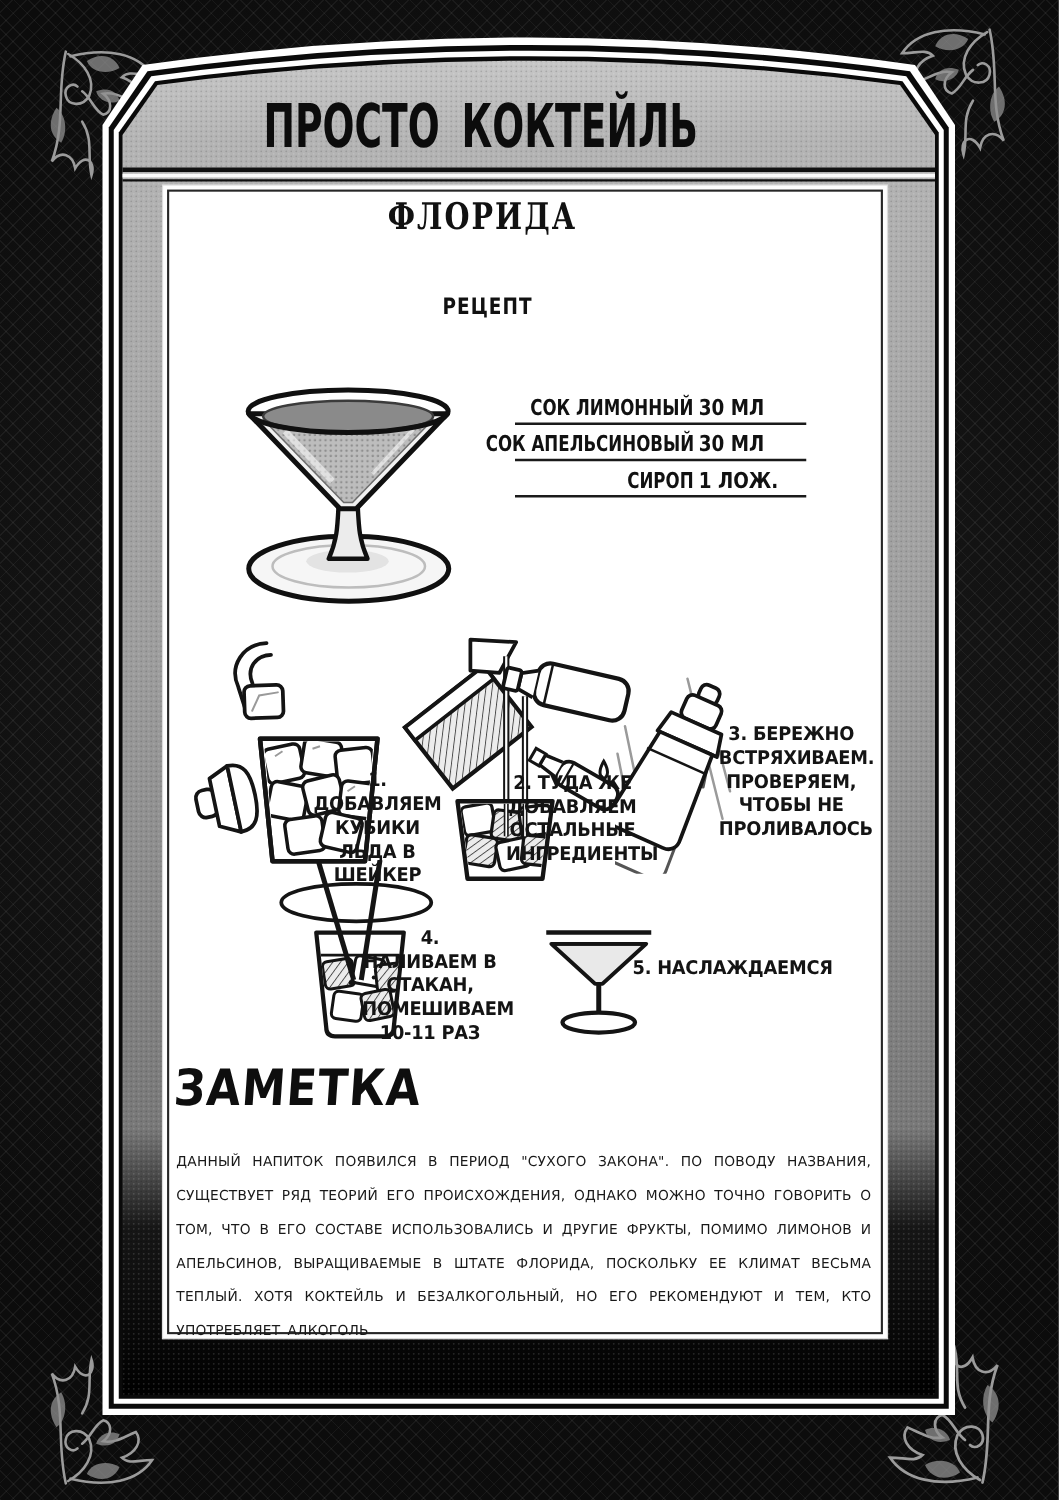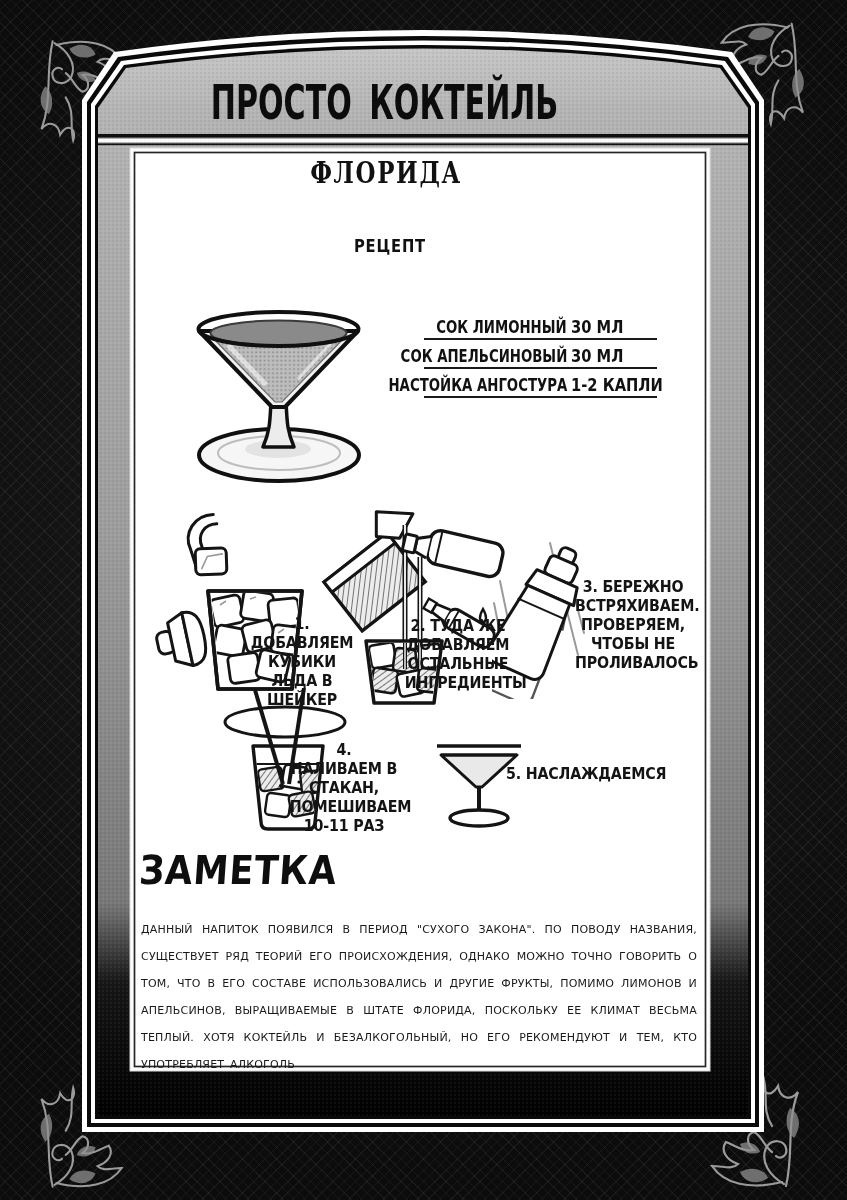--- a/index.html
+++ b/index.html
@@ -37,7 +37,7 @@
     transform:translateX(-30px) scaleX(0.82);transform-origin:center top;
   }
   .hero{left:30px;top:130px;width:225px;height:205px;}
-  .ingredients{left:288px;top:158px;width:233px;text-align:center;}
+  .ingredients{left:276px;top:158px;width:233px;text-align:center;}
   .ing-row{position:relative;height:27px;border-bottom:2px solid #1a1a1a;}
   .ing-name{
     position:absolute;right:90px;bottom:1px;white-space:nowrap;

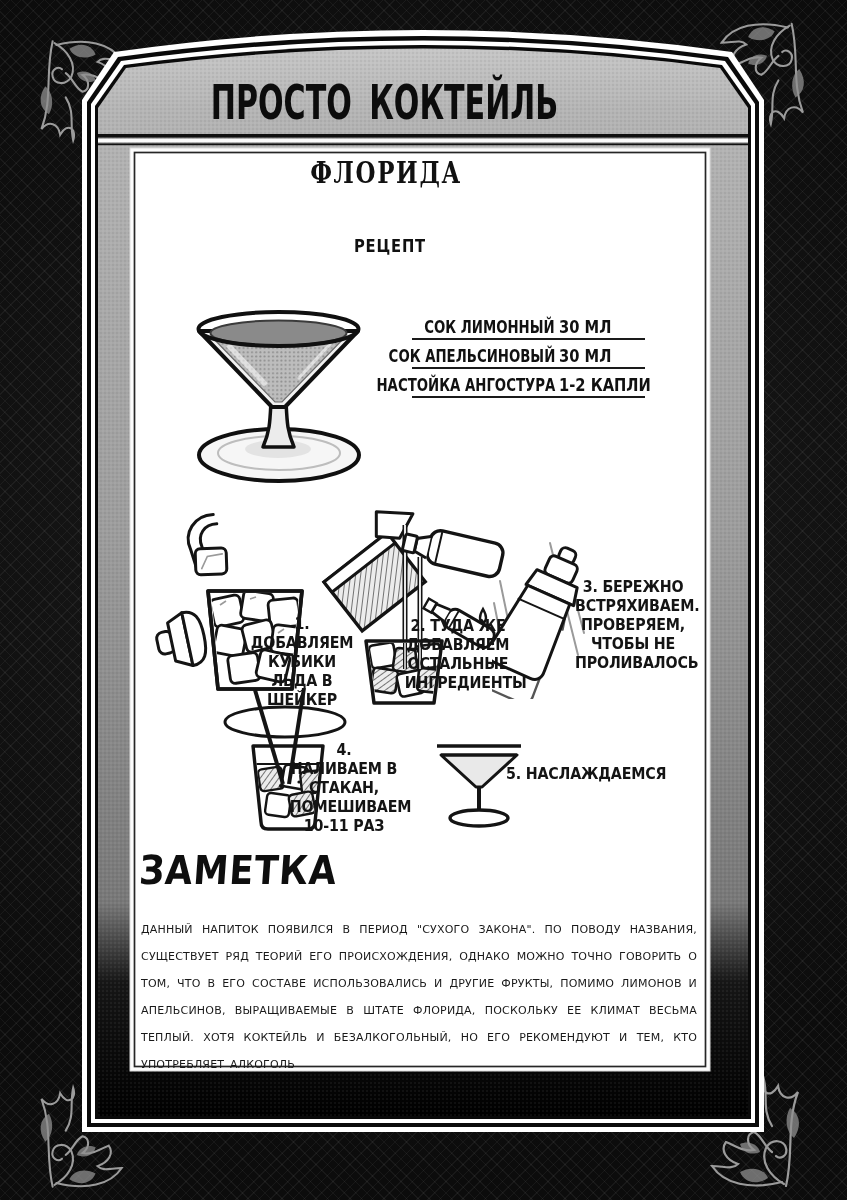--- a/index.html
+++ b/index.html
@@ -168,6 +168,10 @@
           <span class="ing-amount">30 МЛ</span>
         </div>
         <div class="ing-row">
+          <span class="ing-name">СИРОП</span>
+          <span class="ing-amount">1 ЛОЖ.</span>
+        </div>
+        <div class="ing-row">
           <span class="ing-name">НАСТОЙКА АНГОСТУРА</span>
           <span class="ing-amount">1-2 КАПЛИ</span>
         </div>

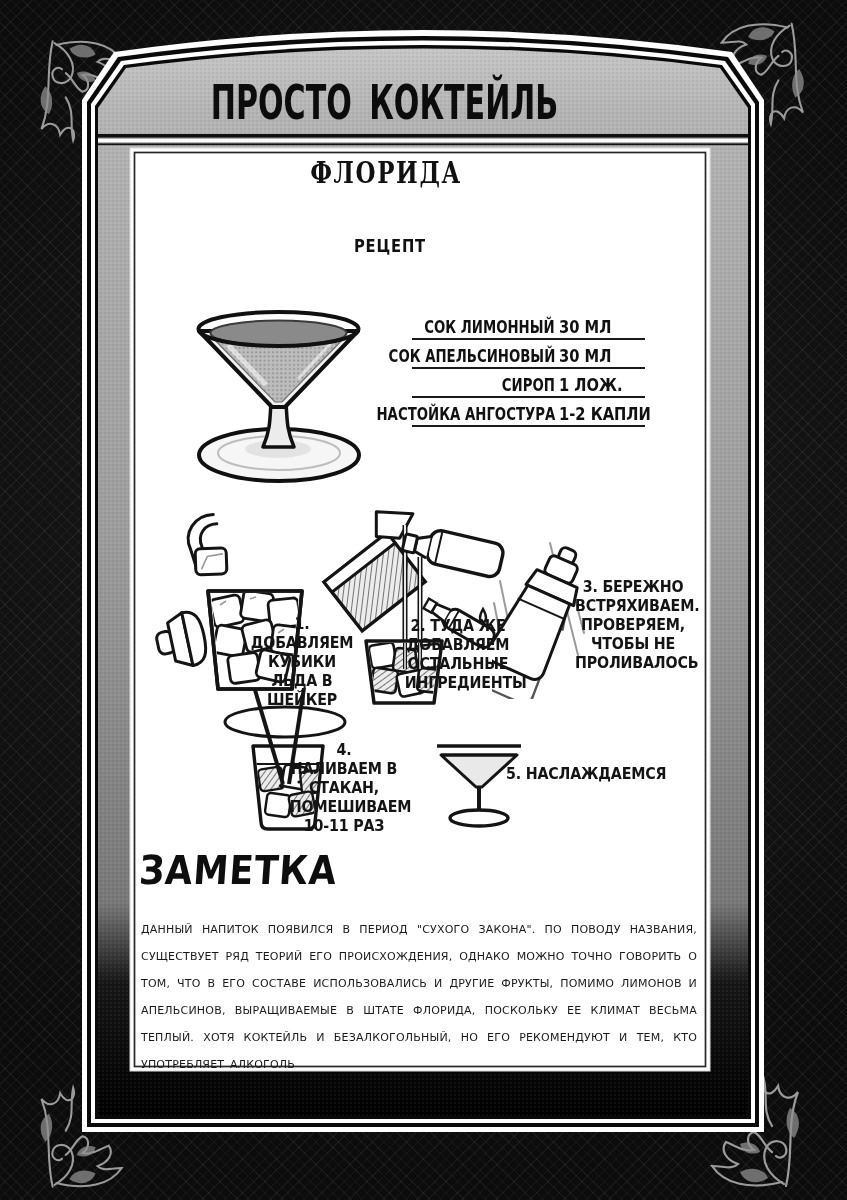--- a/index.html
+++ b/index.html
@@ -171,10 +171,6 @@
           <span class="ing-name">СИРОП</span>
           <span class="ing-amount">1 ЛОЖ.</span>
         </div>
-        <div class="ing-row">
-          <span class="ing-name">НАСТОЙКА АНГОСТУРА</span>
-          <span class="ing-amount">1-2 КАПЛИ</span>
-        </div>
       </div>
 
       <svg class="step-illo s1" viewBox="0 0 160 190">

